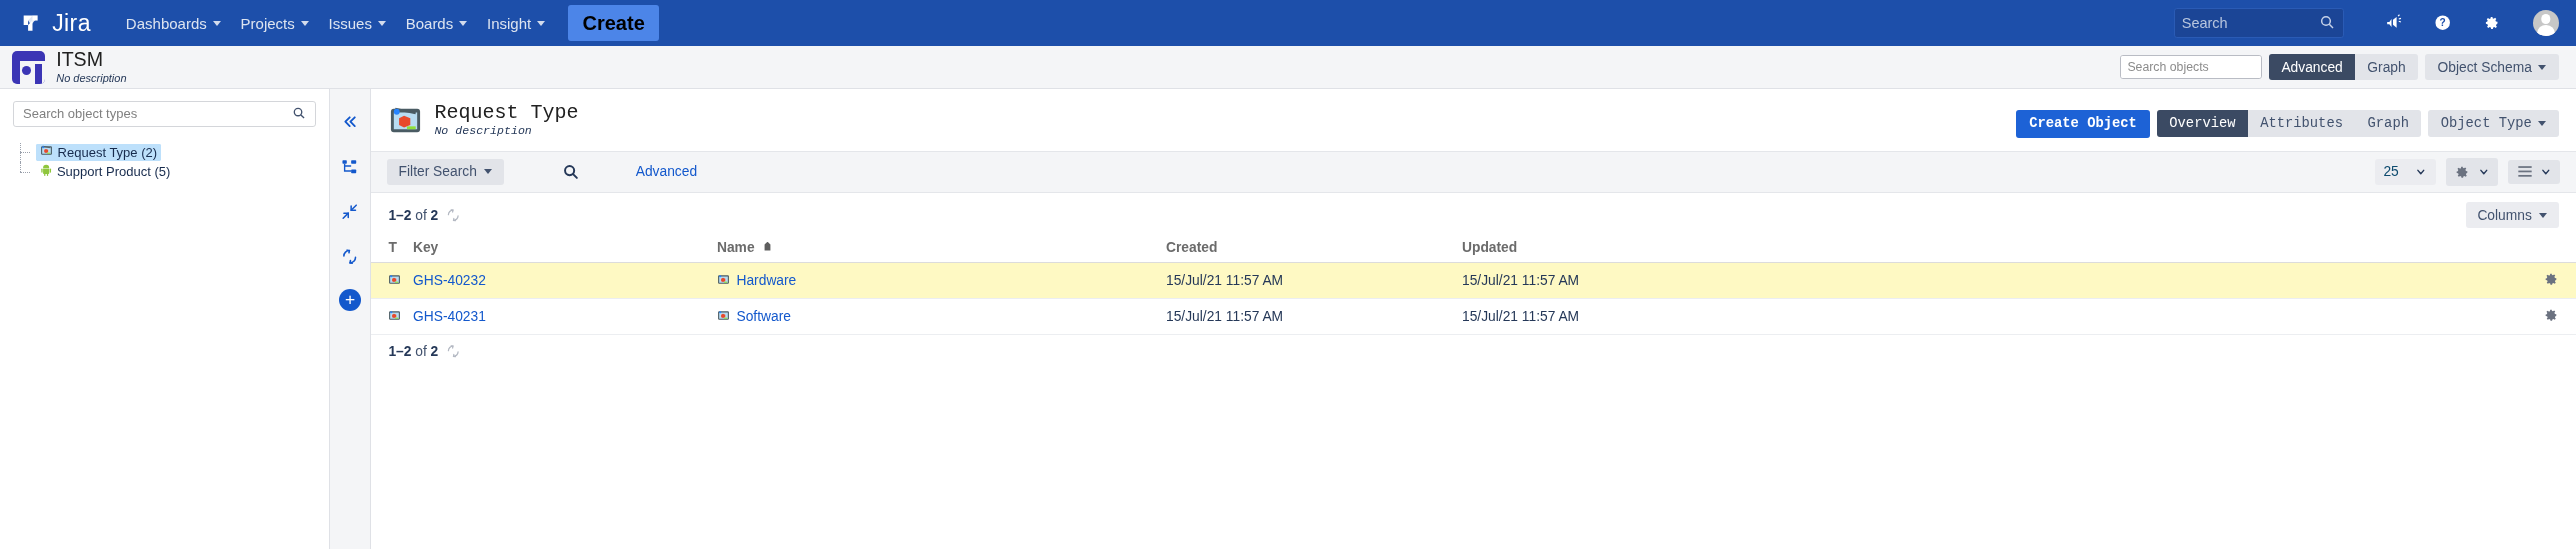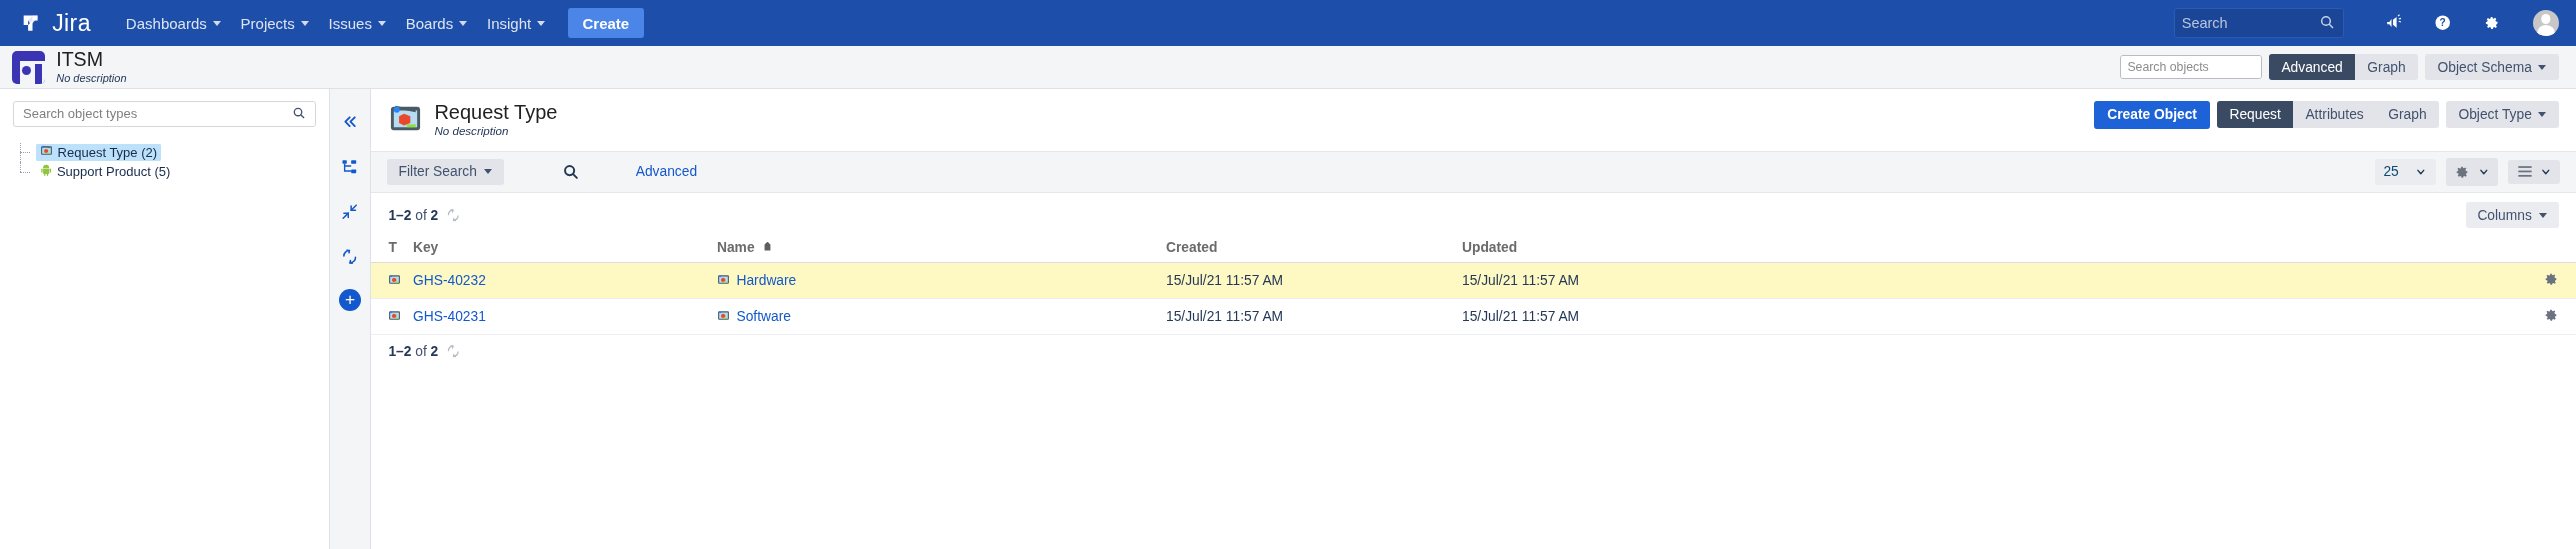--- a/index.html
+++ b/index.html
@@ -35,7 +35,7 @@
     display: inline-block; opacity: .95;
   }
   .create-btn {
-    background: #4c85e8; color: #ffffff; font-size: 15px; font-weight: 700;
+    background: #4c85e8; color: #000000; font-size: 20px; font-weight: 700;
     border: none; border-radius: 2.9px; padding: 6.5px 14.5px; margin-left: 13px;
     cursor: pointer;
   }

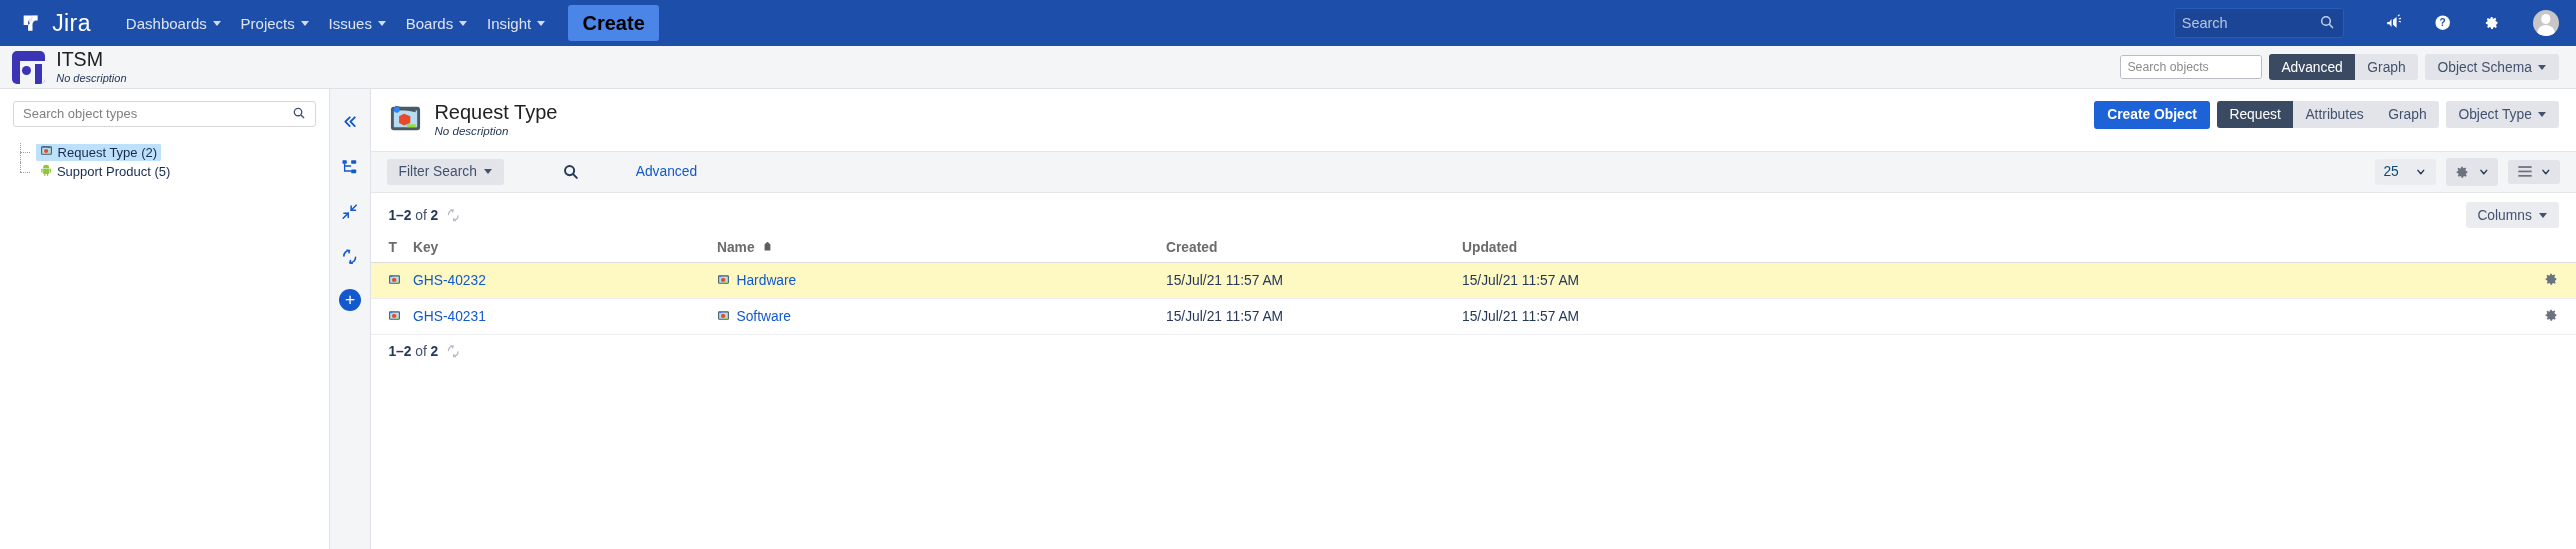--- a/index.html
+++ b/index.html
@@ -182,7 +182,7 @@
   
   .main { flex: 1 1 auto; background: #ffffff; min-width: 0; }
   .ot-header {
-    display: flex; align-items: flex-start; padding: 11.6px 17.4px 7.2px 17.4px;
+    display: flex; align-items: flex-end; padding: 11.6px 17.4px 7.2px 17.4px; font-family: Liberation Mono, monospace;
   }
   .ot-icon {
     width: 35px; height: 35px; position: relative; flex: 0 0 auto;

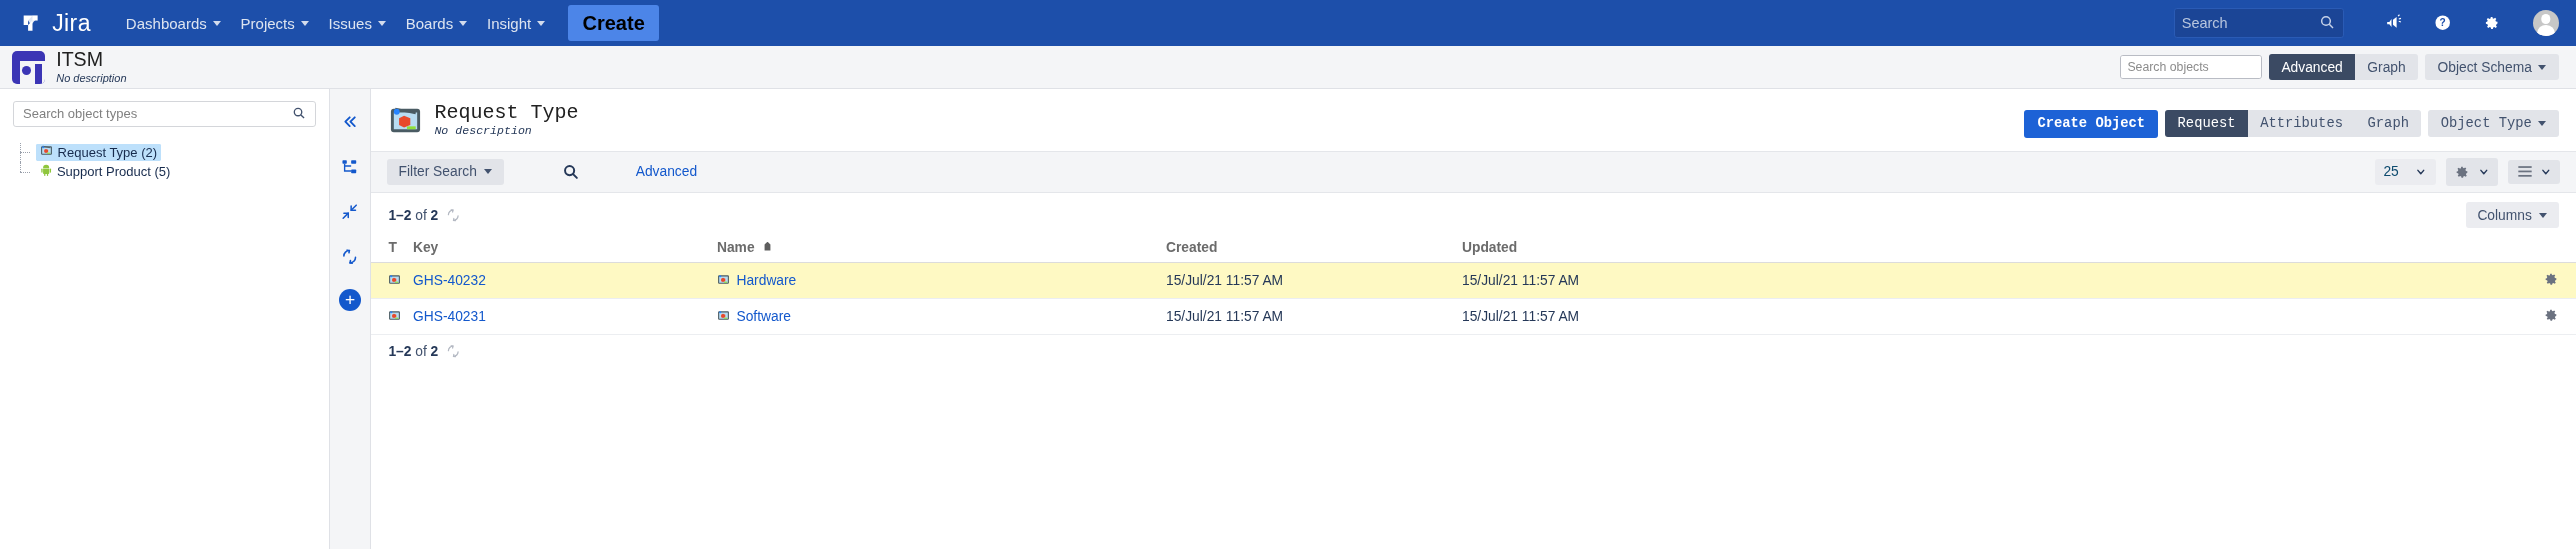--- a/index.html
+++ b/index.html
@@ -470,7 +470,7 @@
       <div class="ot-right">
         <button class="btn-primary">Create Object</button>
         <div class="btn-group">
-          <button class="btn selected">Request</button>
+          <button class="btn selected">Overview</button>
           <button class="btn">Attributes</button>
           <button class="btn">Graph</button>
         </div>

